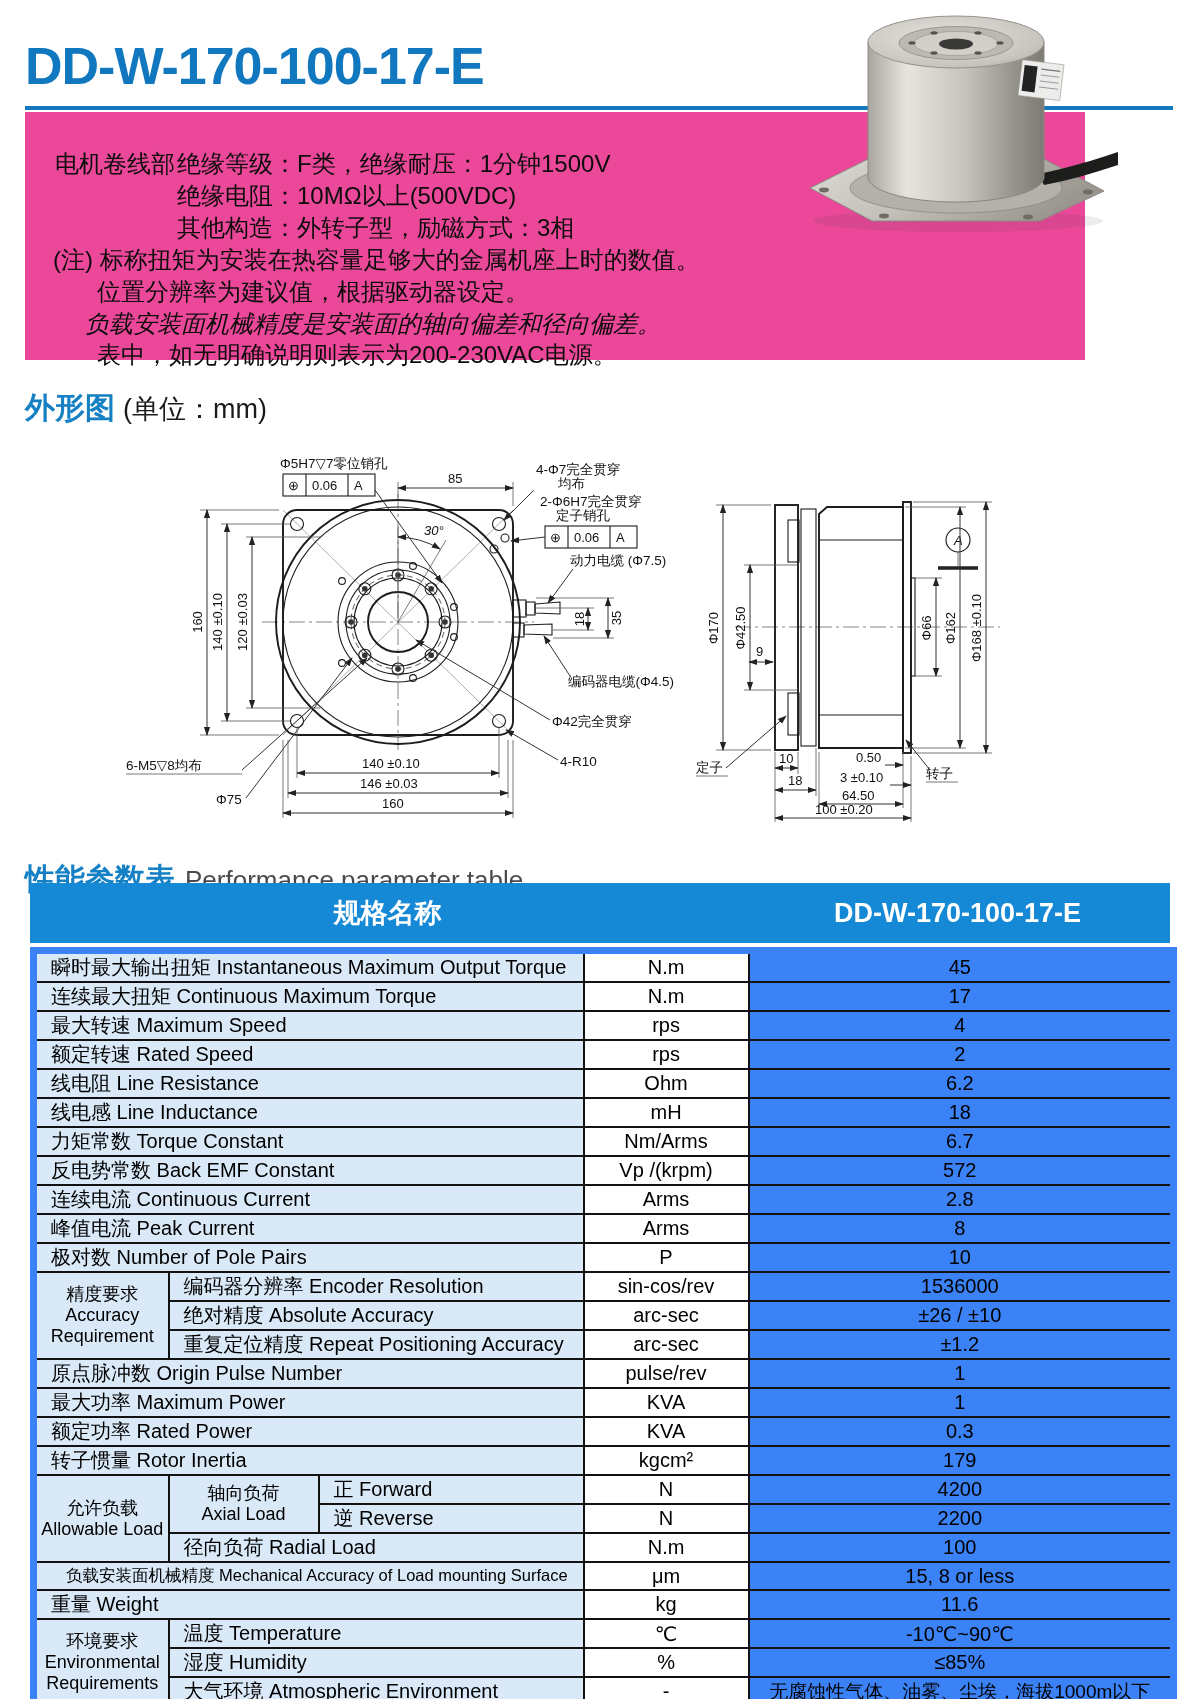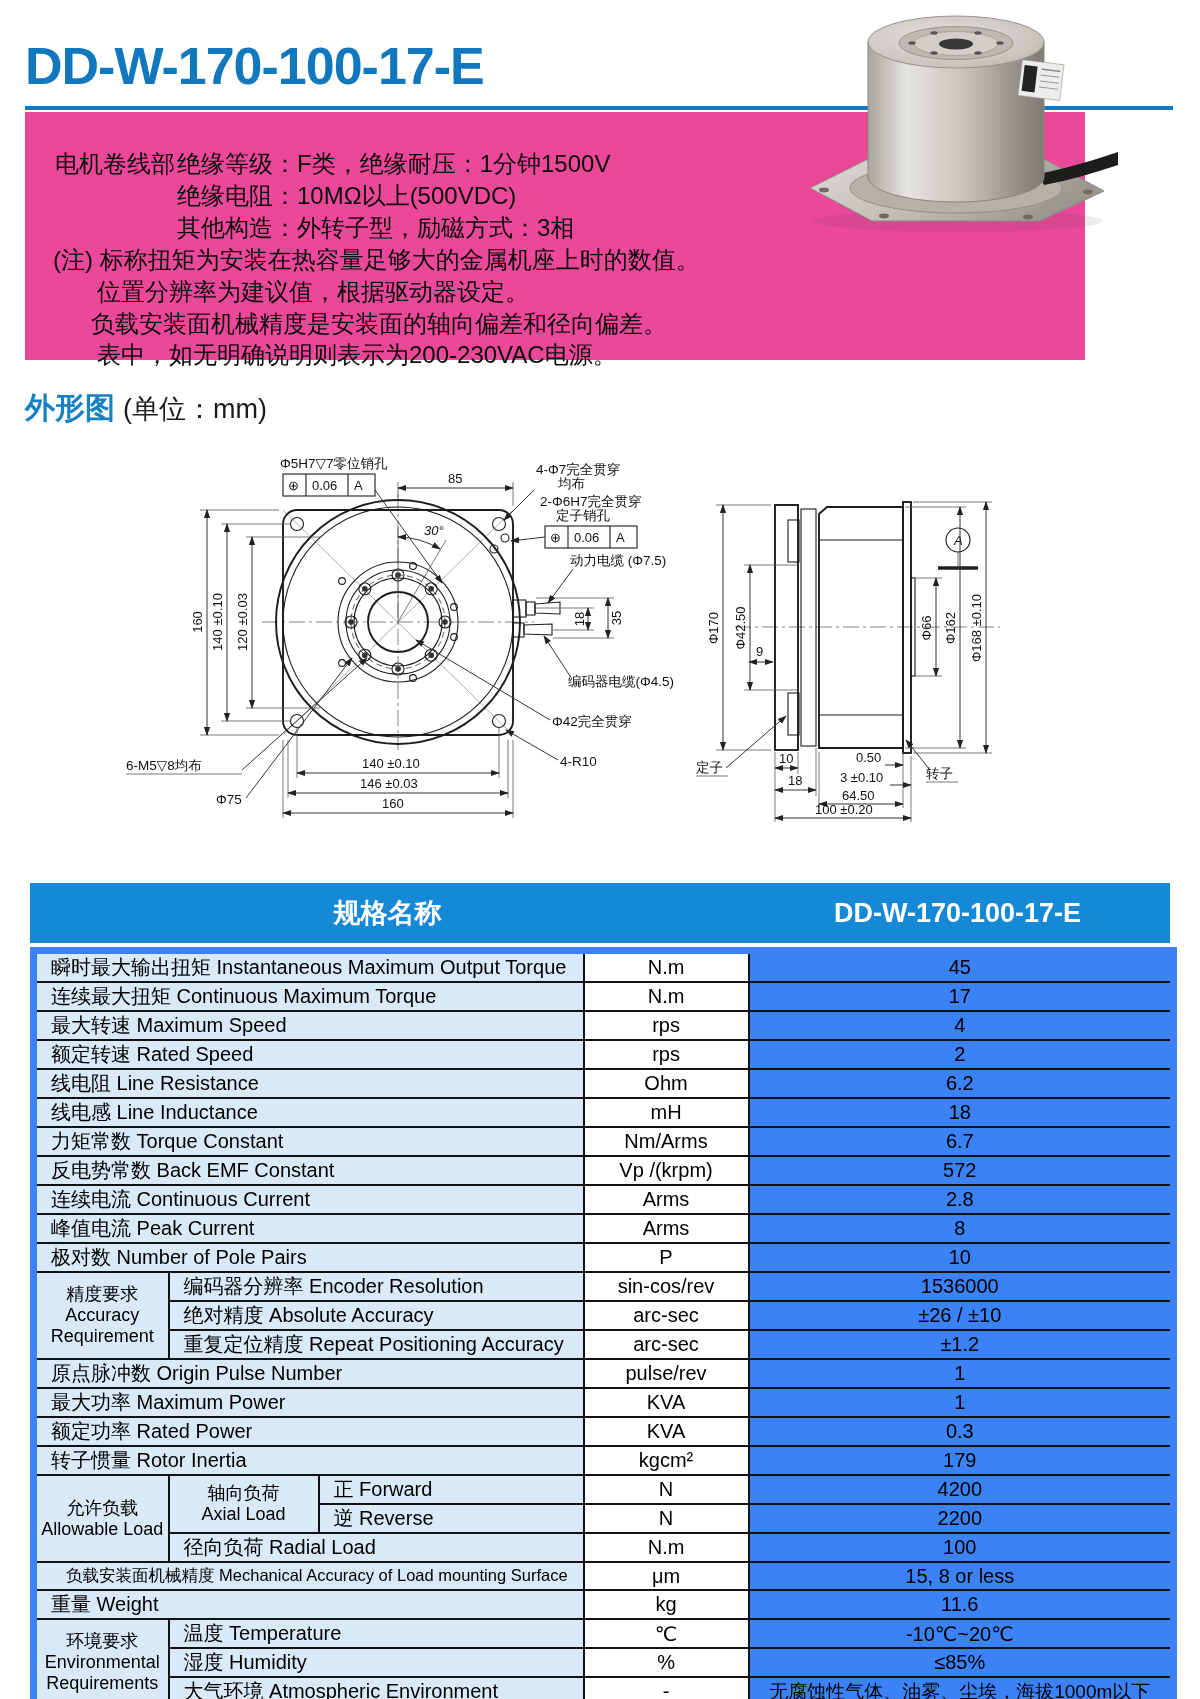--- a/index.html
+++ b/index.html
@@ -68,7 +68,7 @@
     <span class="info-line" style="left:152px;top:100px;">其他构造：外转子型，励磁方式：3相</span>
     <span class="info-line" style="left:72px;top:164px;">位置分辨率为建议值，根据驱动器设定。</span>
     <span class="info-line" style="left:28px;top:132px;">(注) 标称扭矩为安装在热容量足够大的金属机座上时的数值。</span>
-    <span class="info-line" style="left:66px;top:196px;">负载安装面机械精度是安装面的轴向偏差和径向偏差。</span>
+    <span class="info-line" style="left:60px;top:196px;font-style:italic;">负载安装面机械精度是安装面的轴向偏差和径向偏差。</span>
     <span class="info-line" style="left:72px;top:227px;">表中，如无明确说明则表示为200-230VAC电源。</span>
   </div>
 

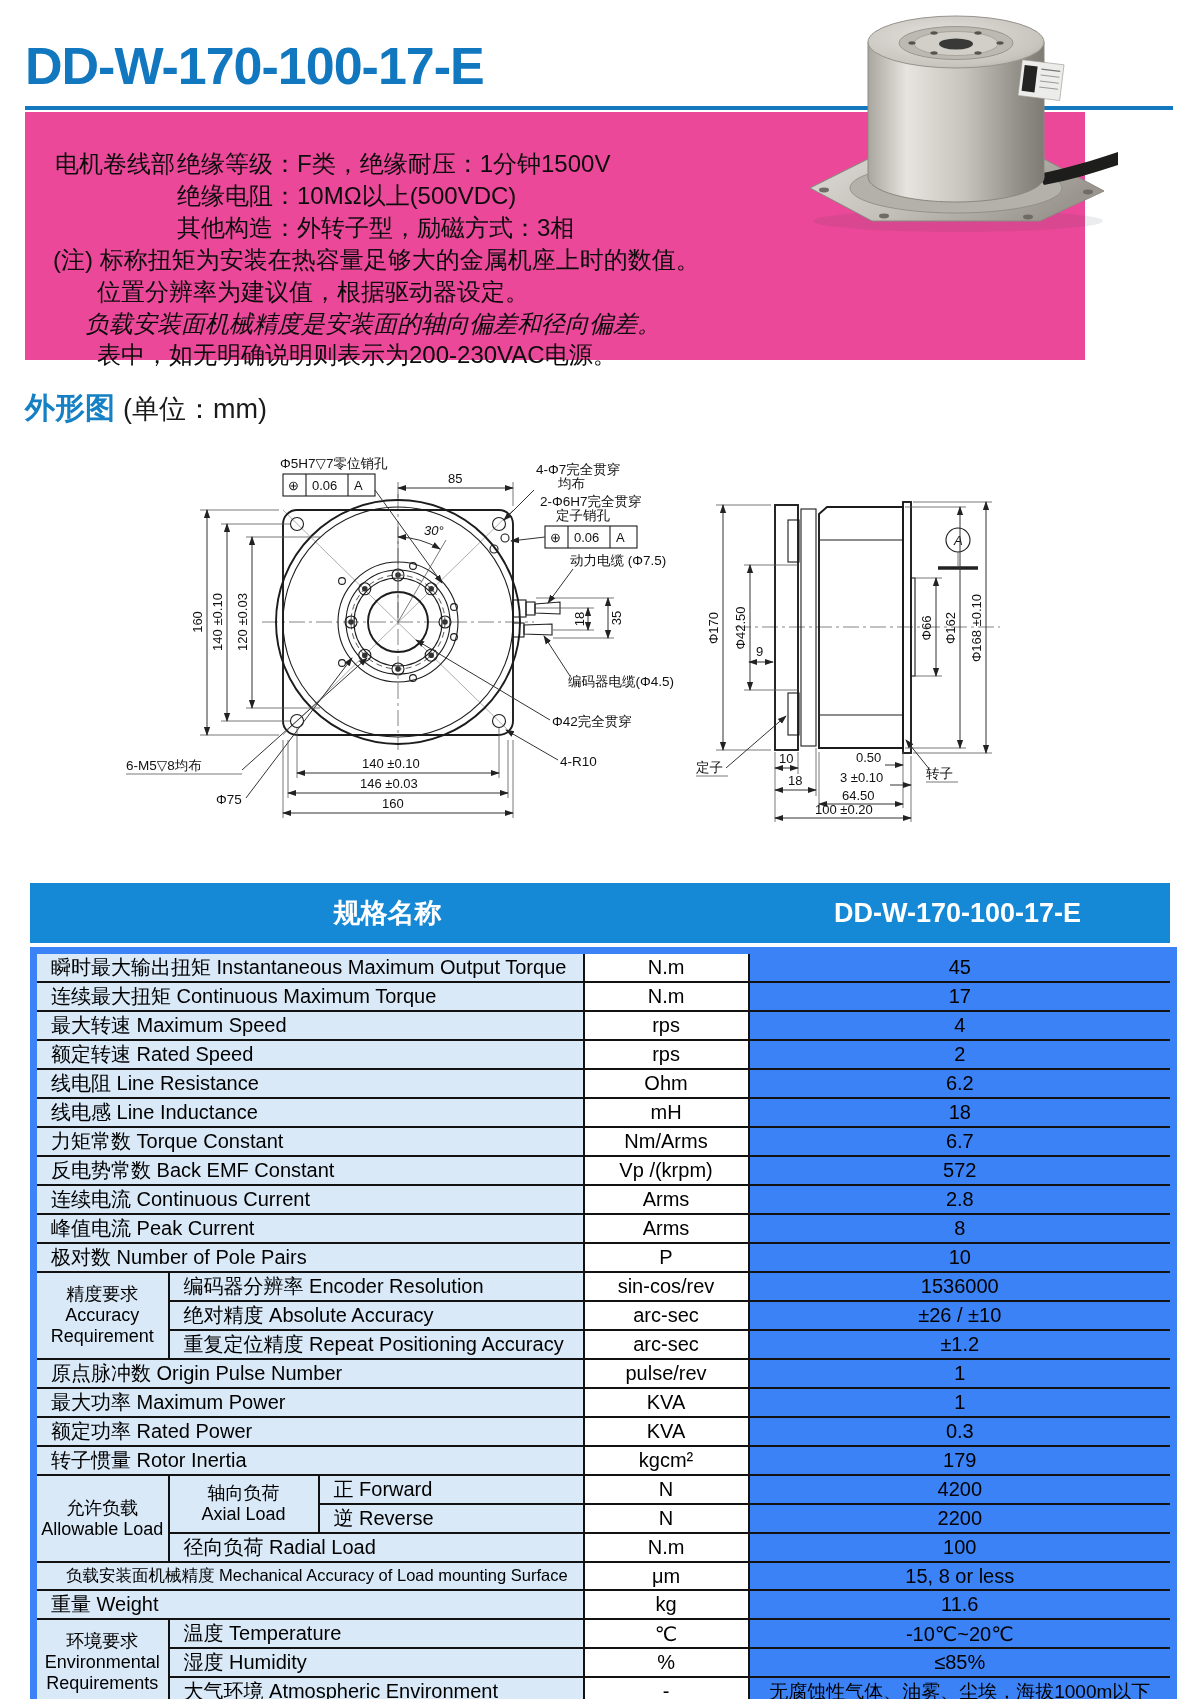--- a/index.html
+++ b/index.html
@@ -364,6 +364,9 @@
     </g>
   </svg>
 
+  <div class="sec-head" style="top:843px;">
+    <span class="zh">性能参数表</span><span class="rest-en">Performance parameter table</span>
+  </div>
 
   <div id="table-wrap">
     <div id="thead">

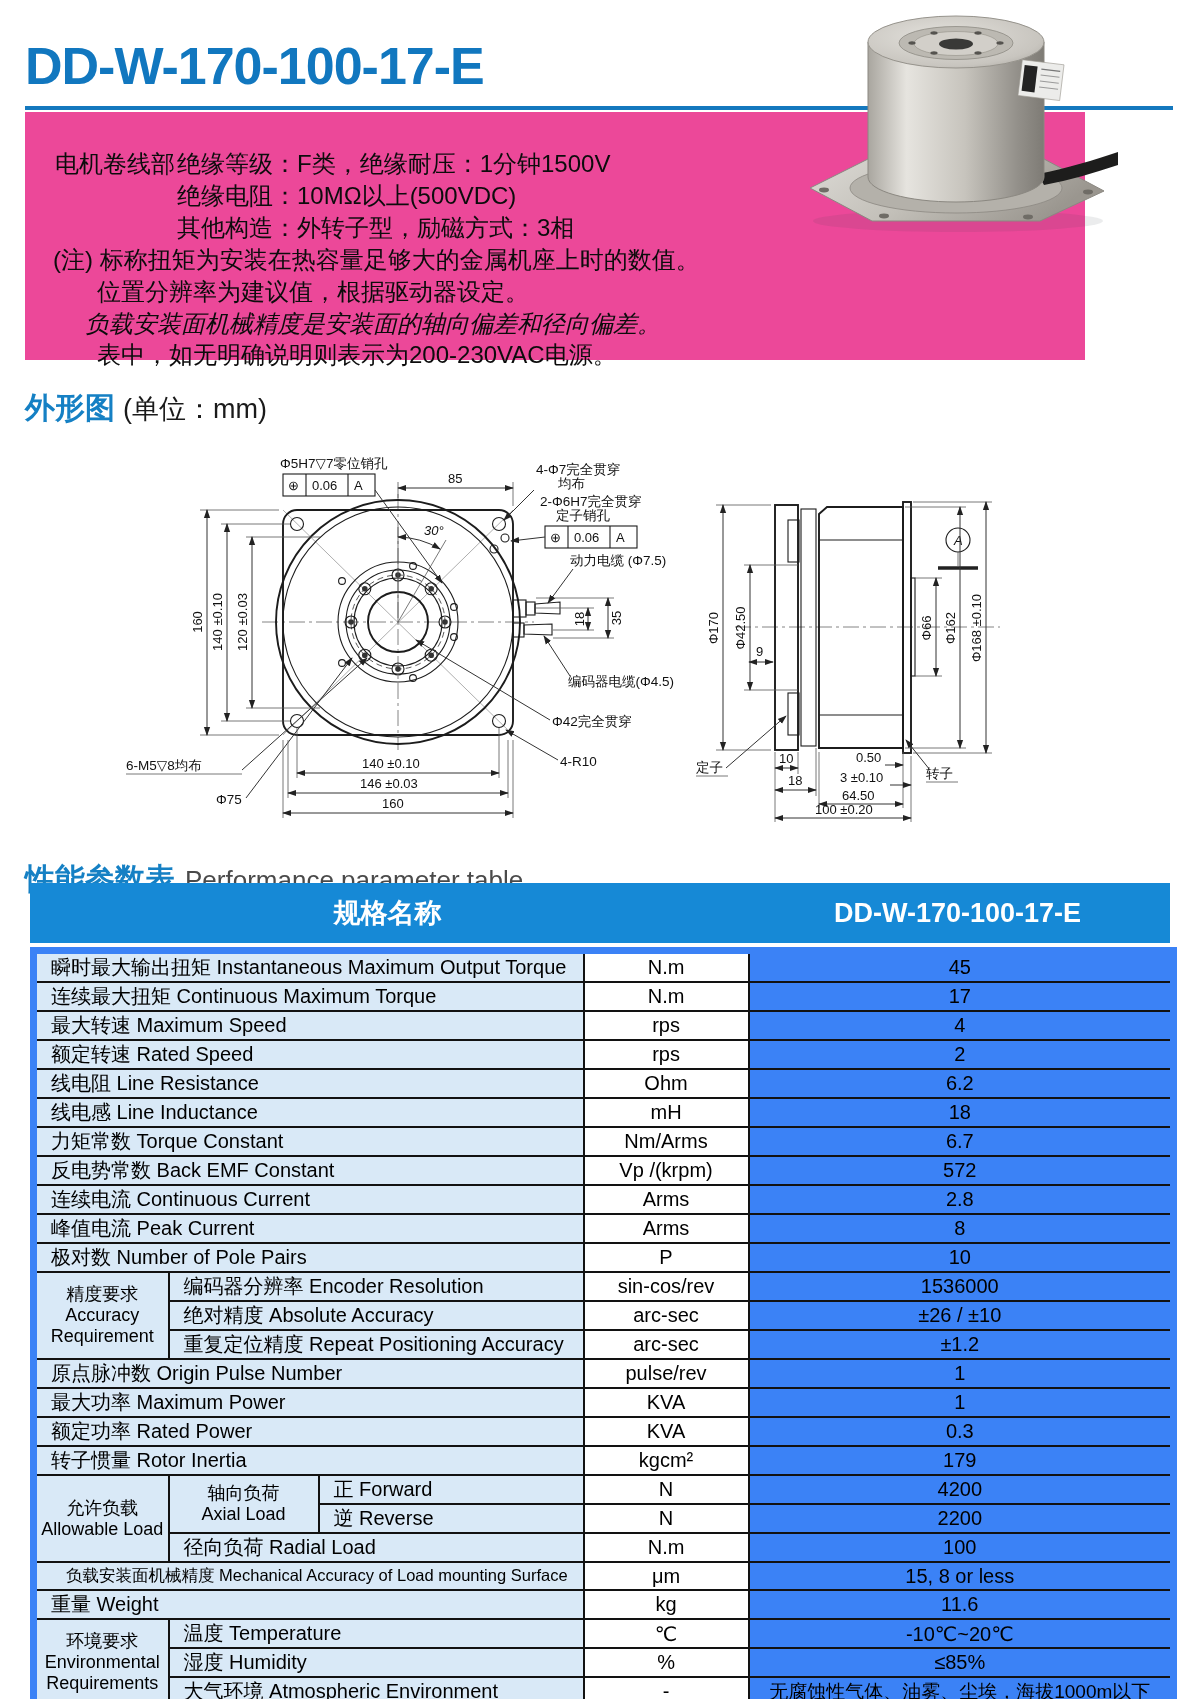--- a/index.html
+++ b/index.html
@@ -516,7 +516,7 @@
 Requirements</td>
             <td class="lab" colspan="2">温度 Temperature</td>
             <td class="unit">℃</td>
-            <td class="val">-10℃~20℃</td>
+            <td class="val">-10℃~90℃</td>
           </tr>
         <tr>
             <td class="lab" colspan="2">湿度 Humidity</td>

